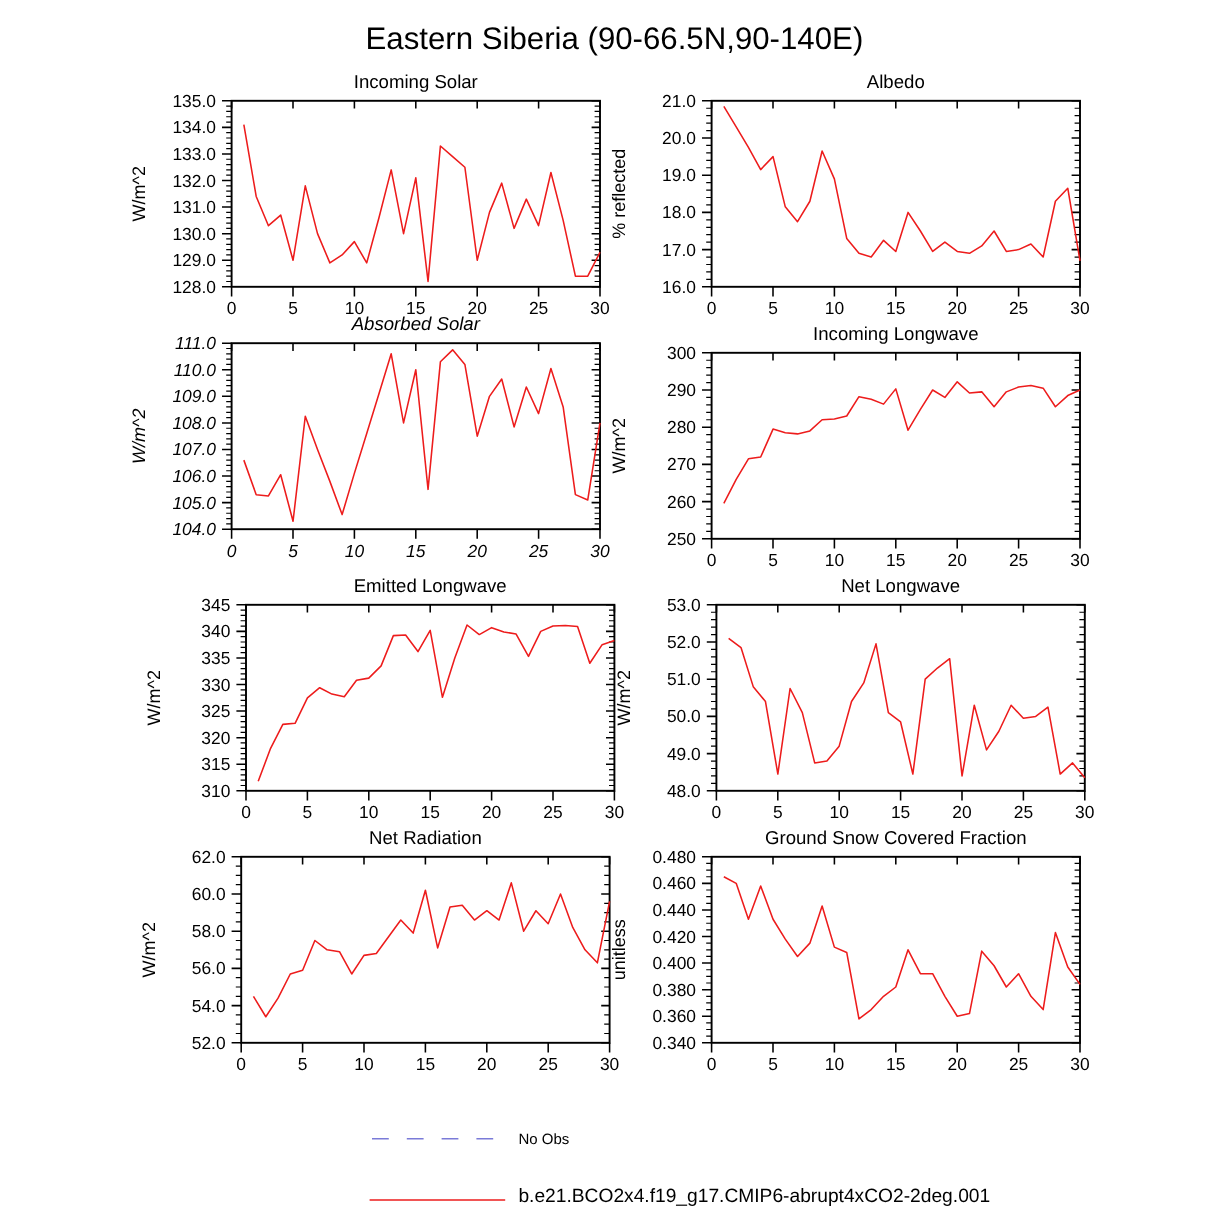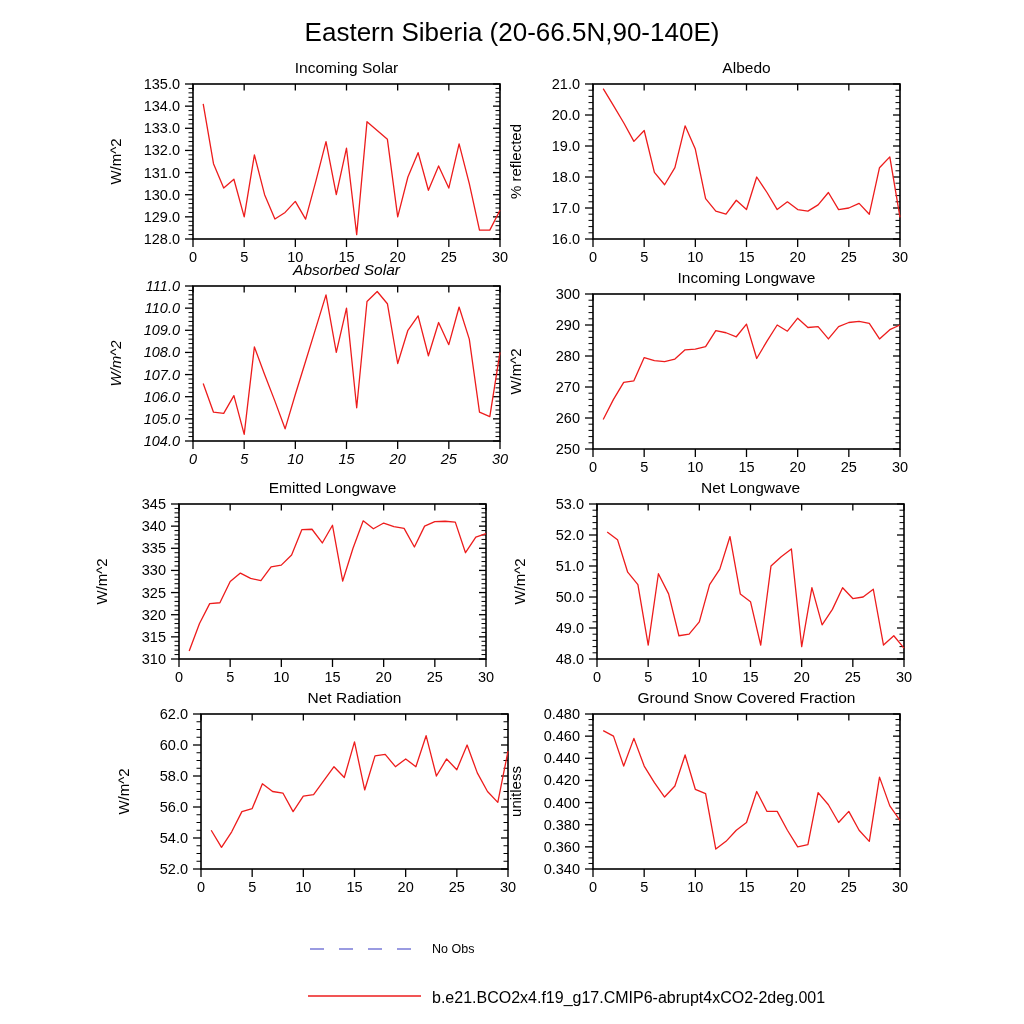--- a/index.html
+++ b/index.html
@@ -24,7 +24,7 @@
 </head>
 <body>
 
-<div class="main-title">Eastern Siberia (20-66.5N,90-140E)</div>
+<div class="main-title">Eastern Siberia (90-66.5N,90-140E)</div>
 
 <div class="panel p0">
     <svg viewBox="0 0 420 214">

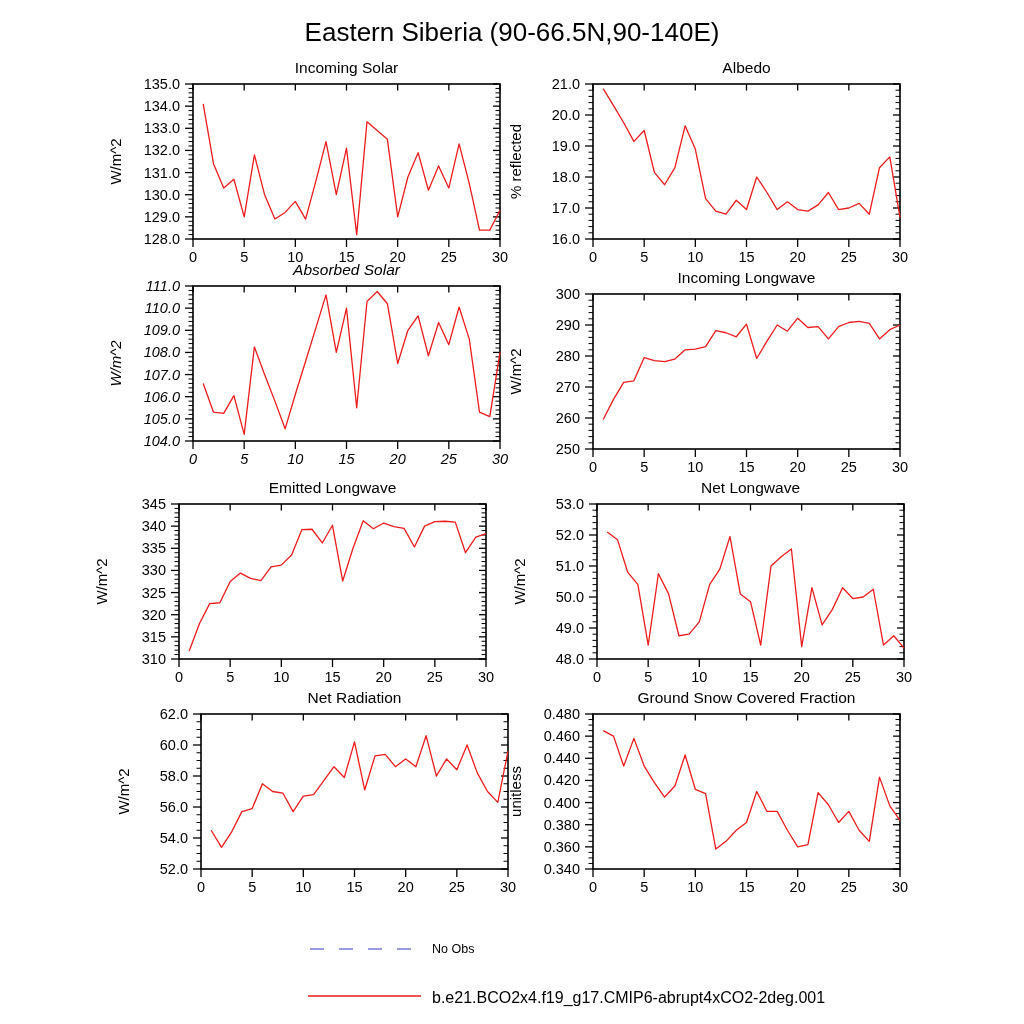--- a/index.html
+++ b/index.html
@@ -9,7 +9,7 @@
   .panel svg{display:block;width:420px;height:214px;}
   .p0{left:93px;top:58px;text-align:right;}  .p1{left:493px;top:58px;}
   .p2{left:93px;top:260px;font-style:italic;} .p3{left:493px;top:268px;}
-  .p4{left:79px;top:478px;} .p5{left:497px;top:478px;}
+  .p4{left:105px;top:478px;} .p5{left:497px;top:478px;}
   .p6{left:101px;top:688px;} .p7{left:493px;top:688px;text-decoration:underline;}
   svg text{fill:#000;}
   .ptitle{font-size:15.5px;}

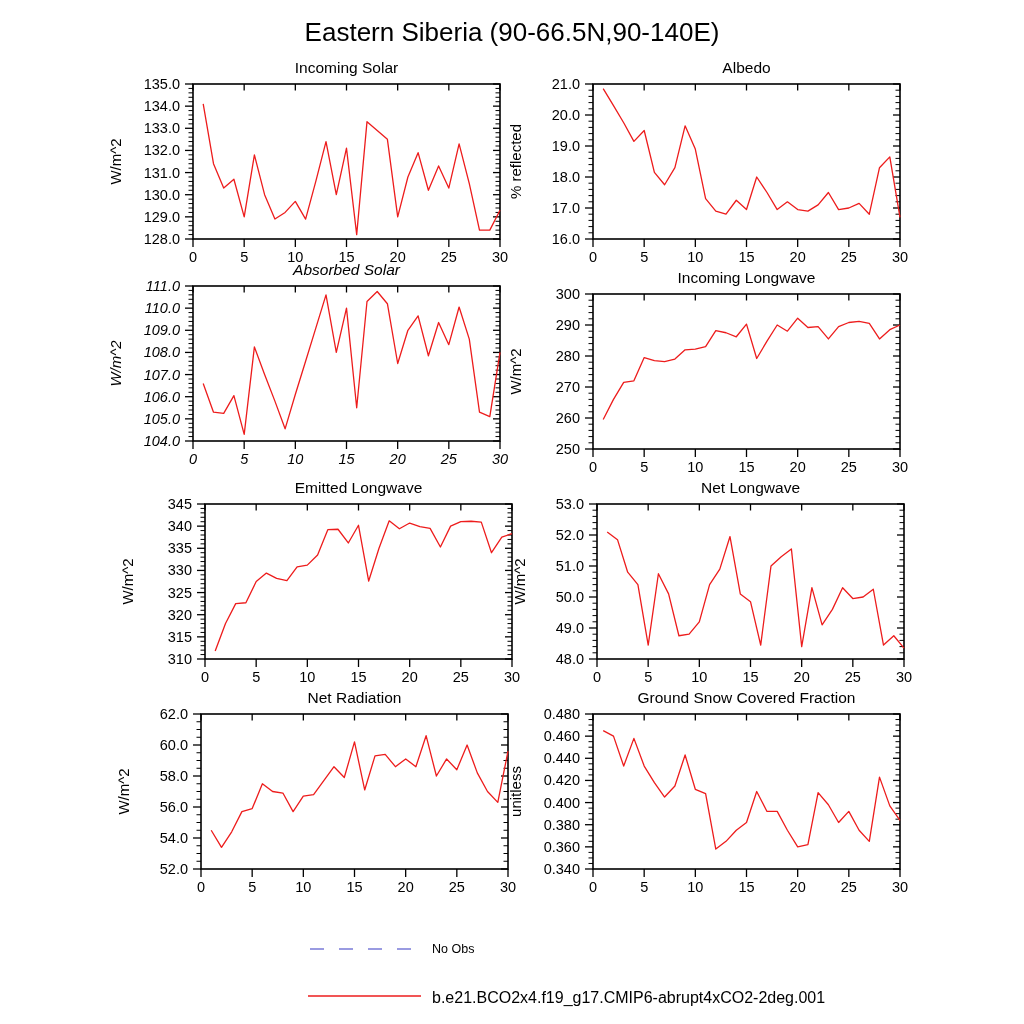--- a/index.html
+++ b/index.html
@@ -15,7 +15,7 @@
   .ptitle{font-size:15.5px;}
   .ylab{font-size:15px;}
   .tick{font-size:14.5px;}
-  .legend-row{position:absolute;display:flex;align-items:flex-start;}
+  .legend-row{position:absolute;display:flex;align-items:flex-end;}
   .legend-noobs{left:308px;top:942px;}
   .legend-model{left:306px;top:989px;}
   .legend-noobs .legend-label{margin-left:16px;font-size:12.5px;}

